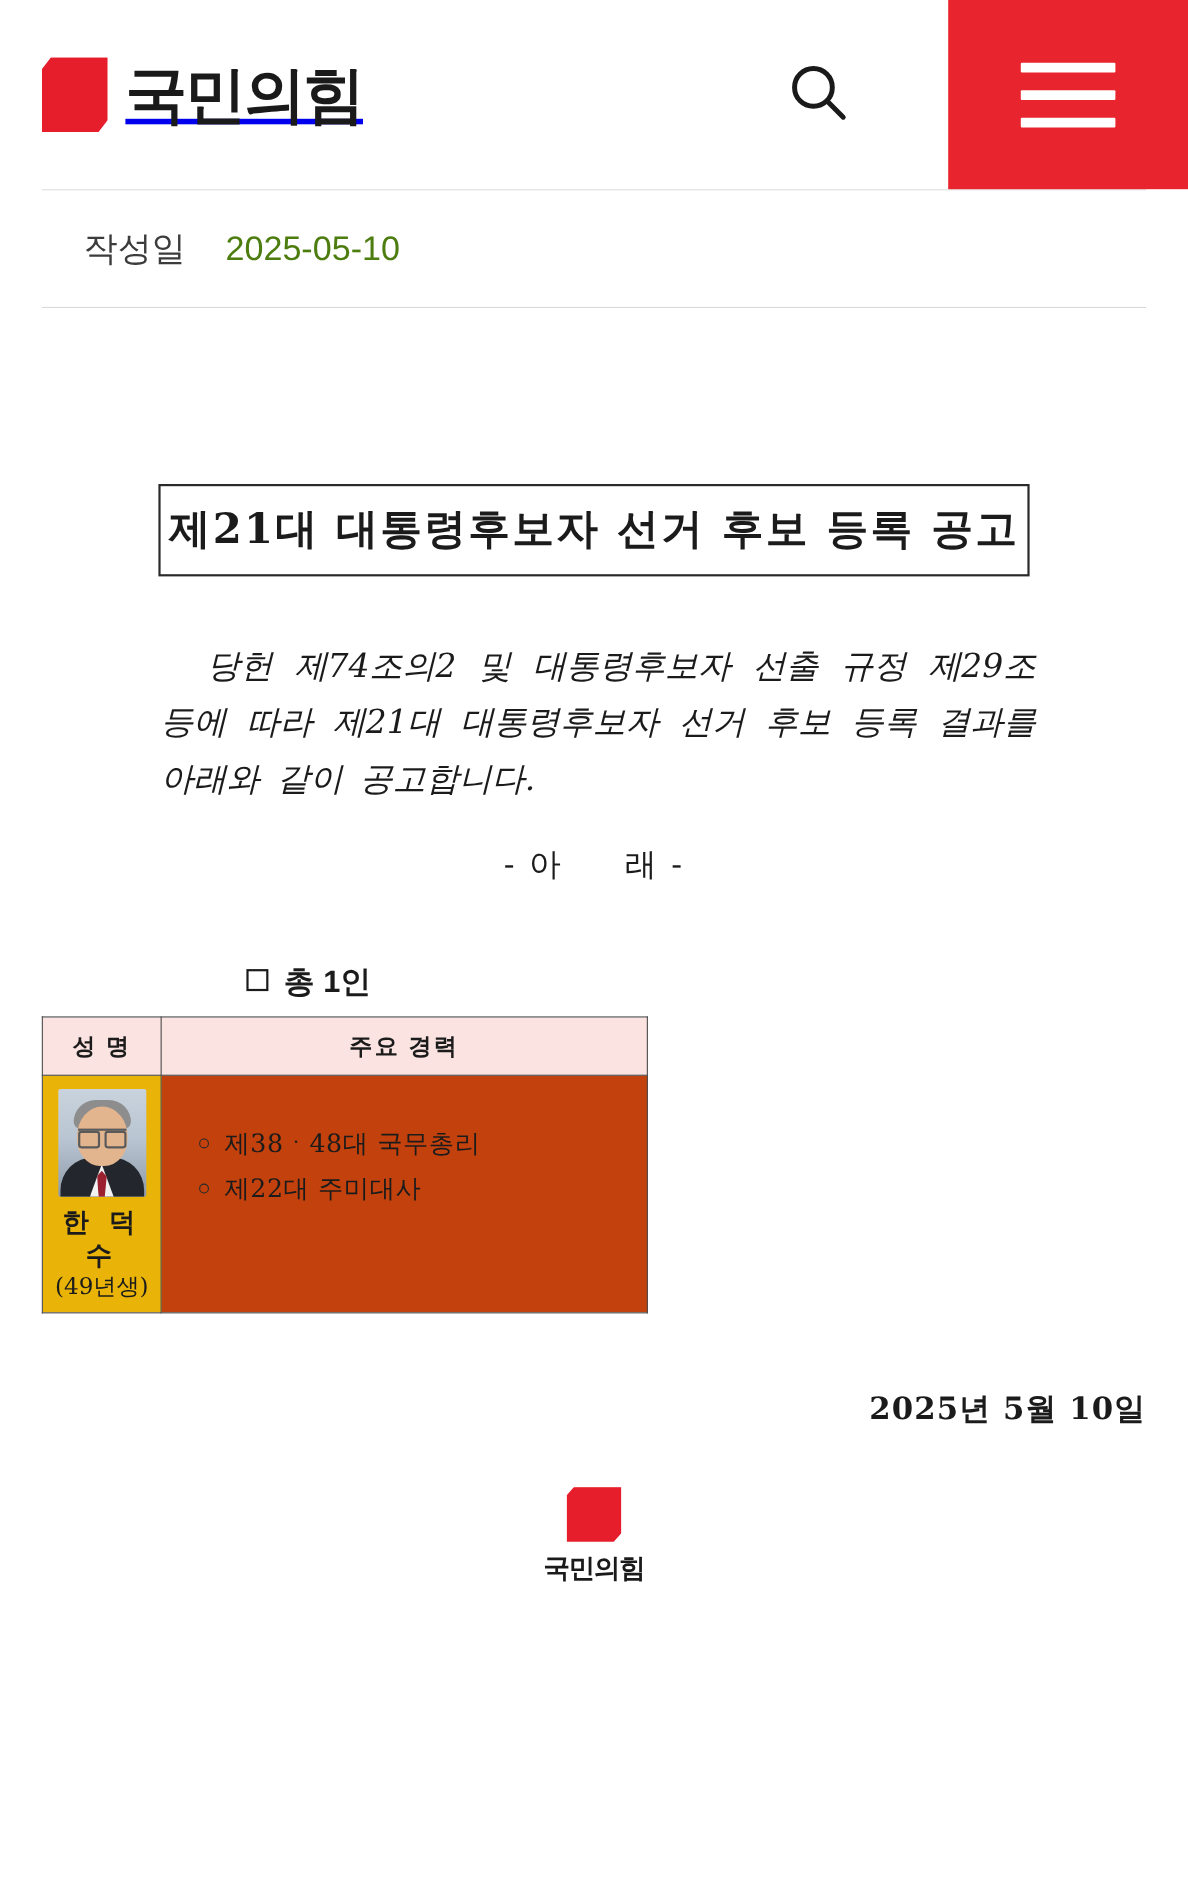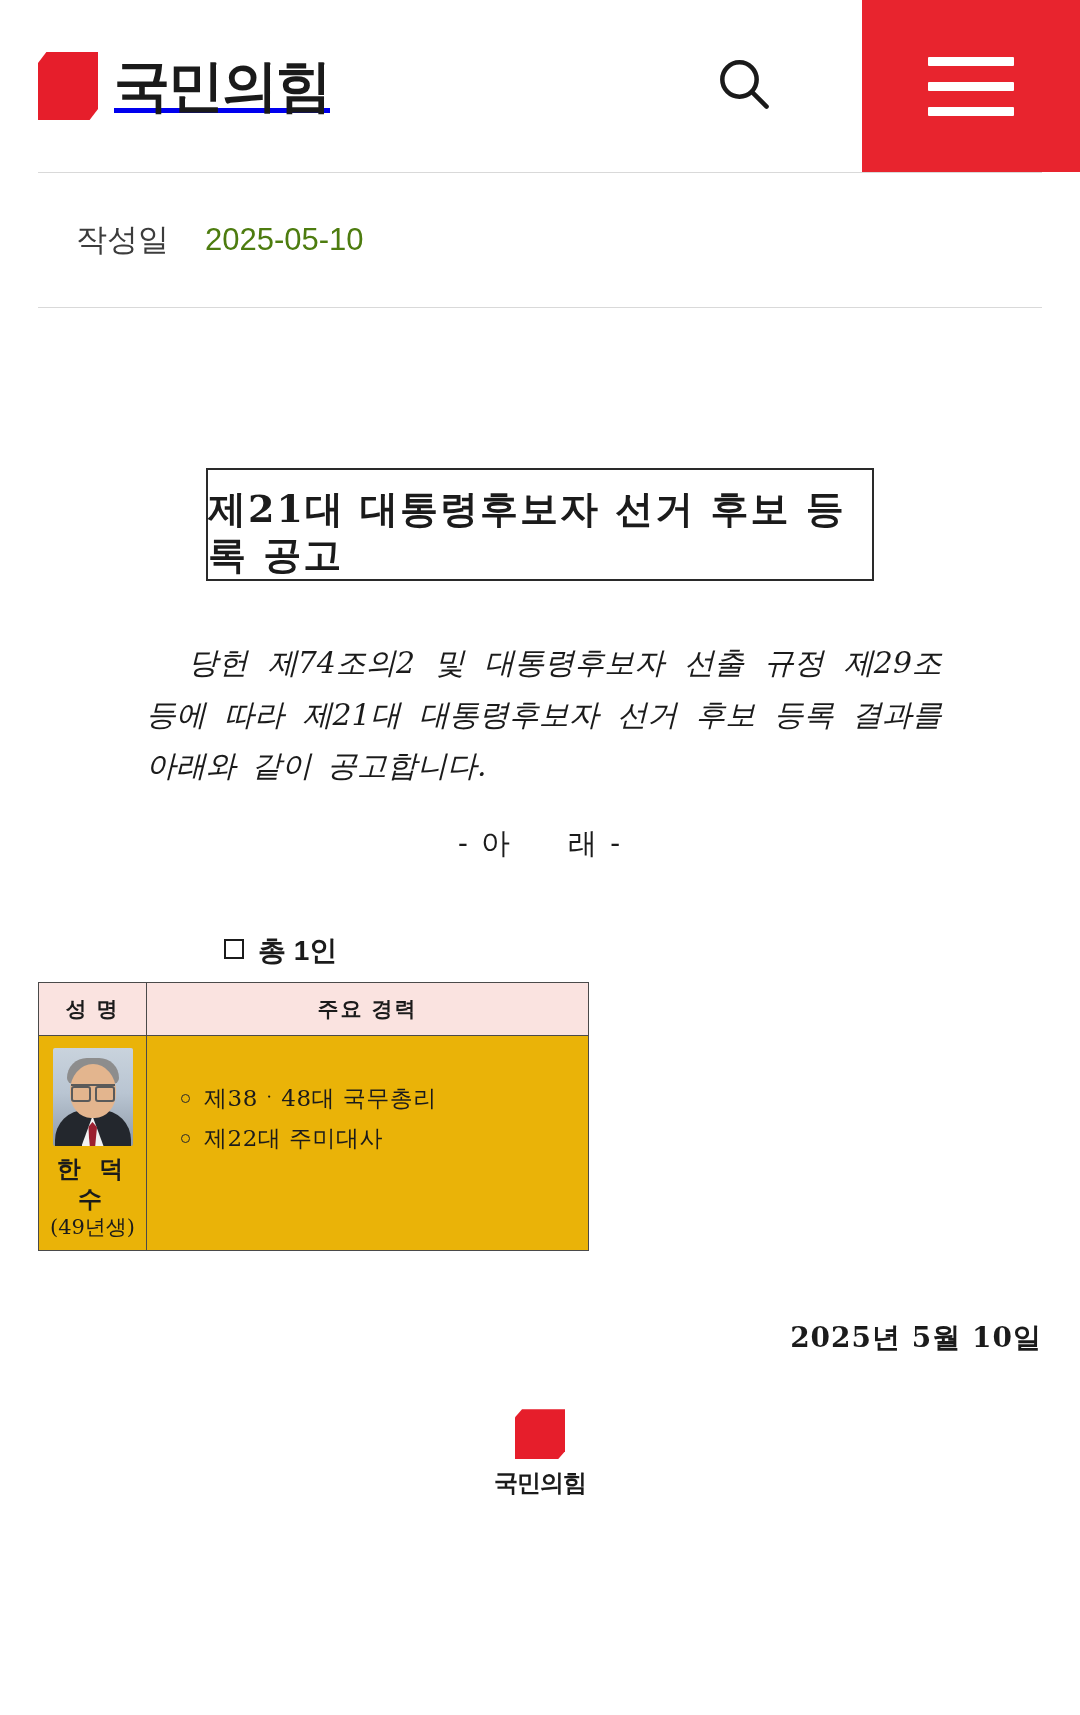--- a/index.html
+++ b/index.html
@@ -71,7 +71,7 @@
     margin: 0 38px;
     border-top: 1px solid #d9d9d9;
     border-bottom: 1px solid #d9d9d9;
-    height: 136px;
+    height: 108px;
     display: flex;
     align-items: center;
     padding-left: 38px;

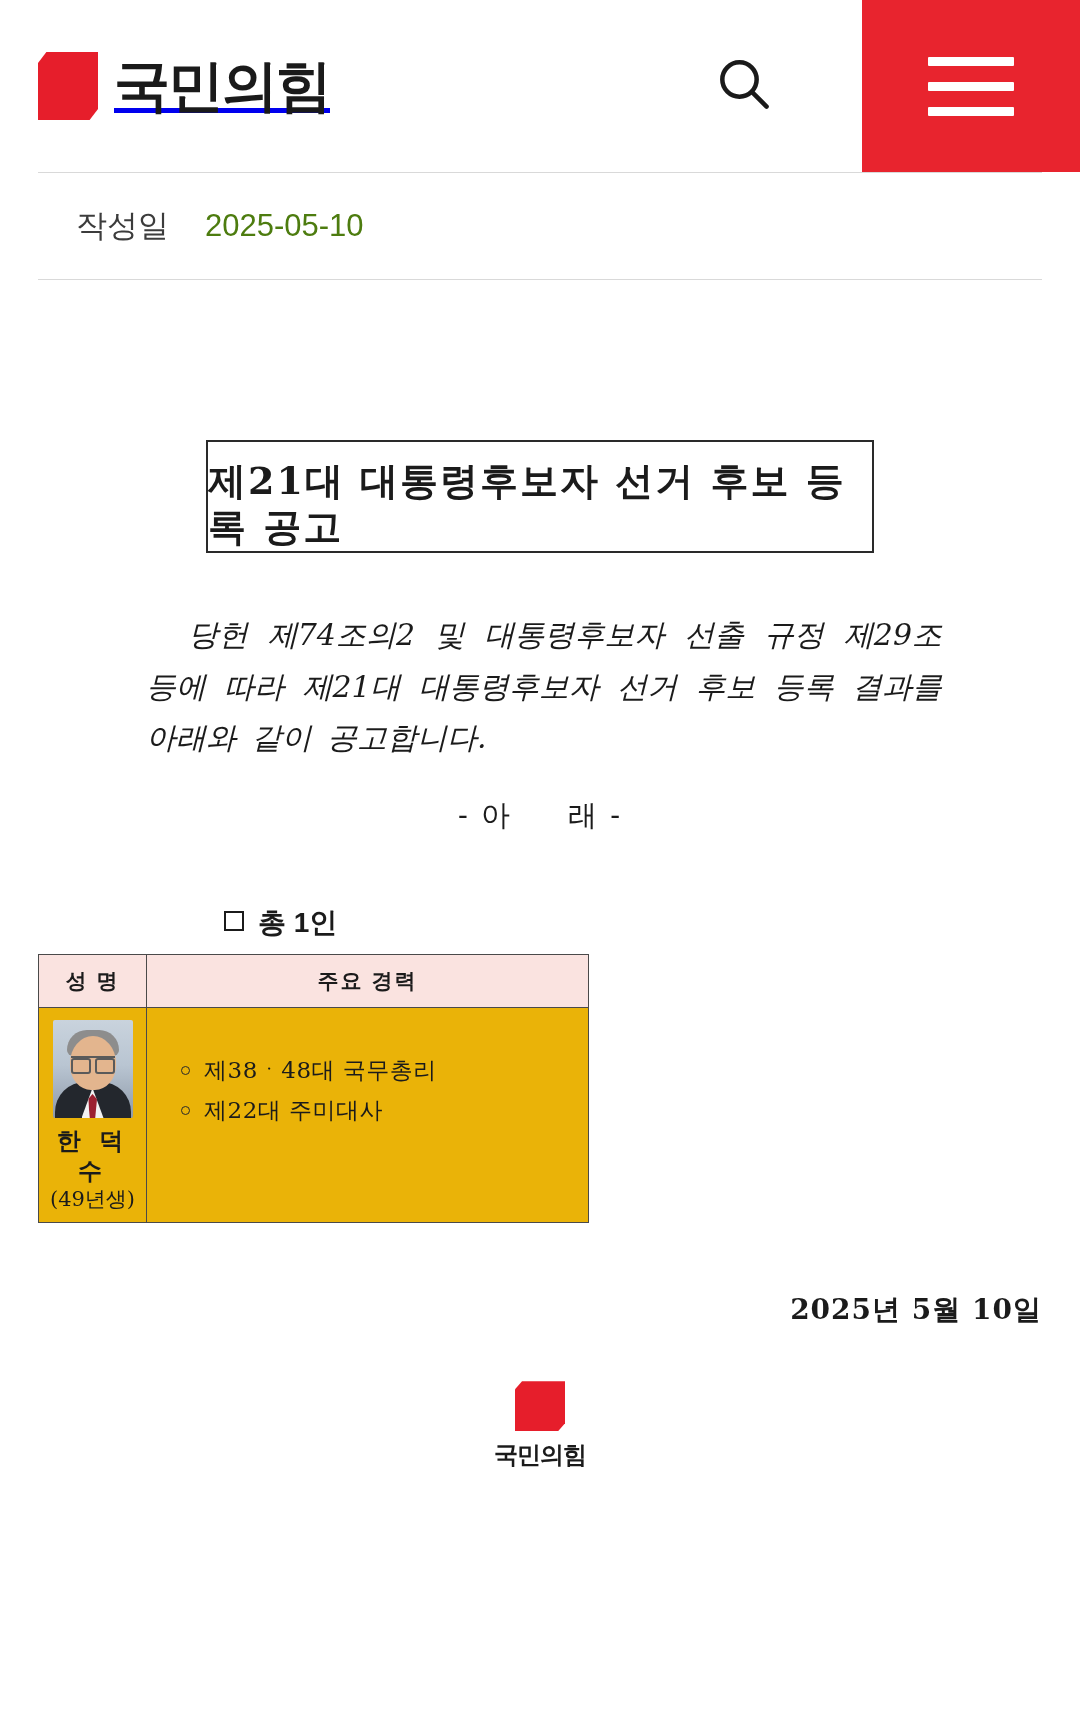--- a/index.html
+++ b/index.html
@@ -96,11 +96,11 @@
     color: #1b1b1b;
   }
   .doc-title-box {
-    width: 668px;
+    width: 792px;
     margin: 0 auto;
     border: 2px solid #2a2a2a;
-    padding: 16px 0 2px 0;
-    text-align: left;
+    padding: 16px 0 18px 0;
+    text-align: center;
     box-shadow: 0 0 0 2px #ffffff inset;
   }
   .doc-title {

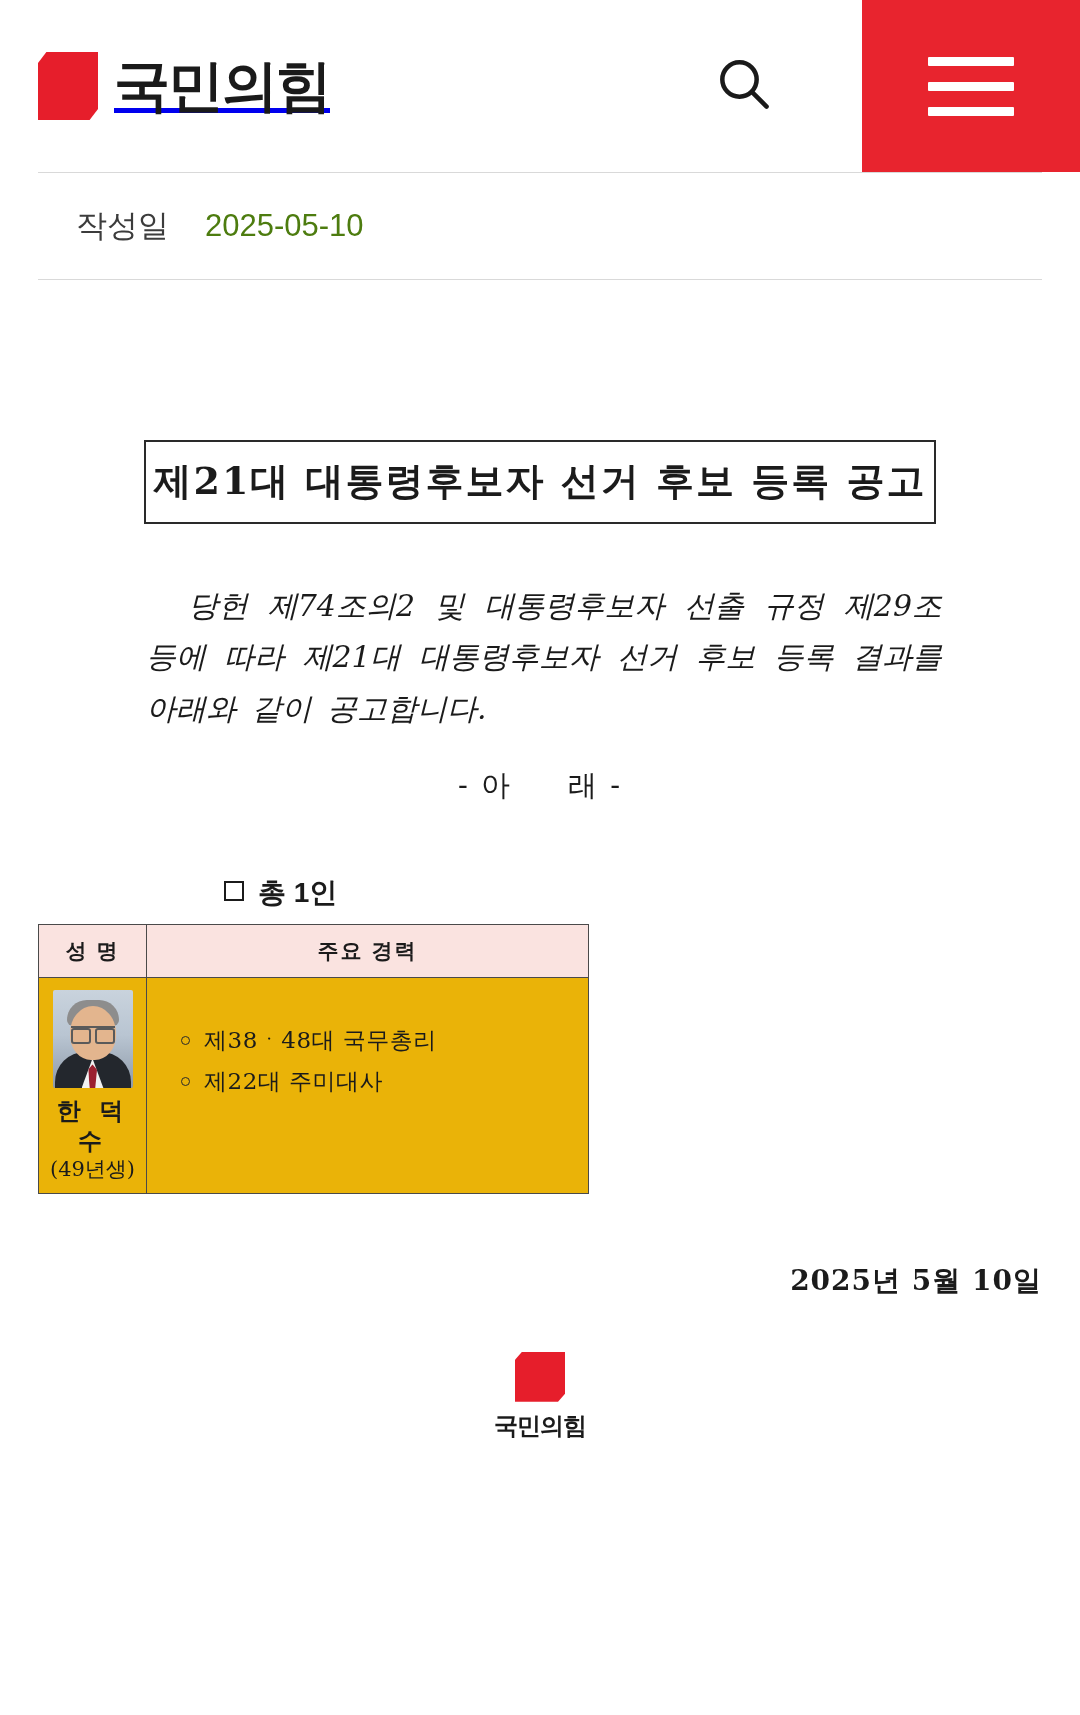--- a/index.html
+++ b/index.html
@@ -247,7 +247,7 @@
   td.career-cell {
     padding: 42px 0 36px 34px;
     vertical-align: top;
-    background: #eab308;
+    background: #c2410c;
   }
   .career-item {
     font-size: 23px;

